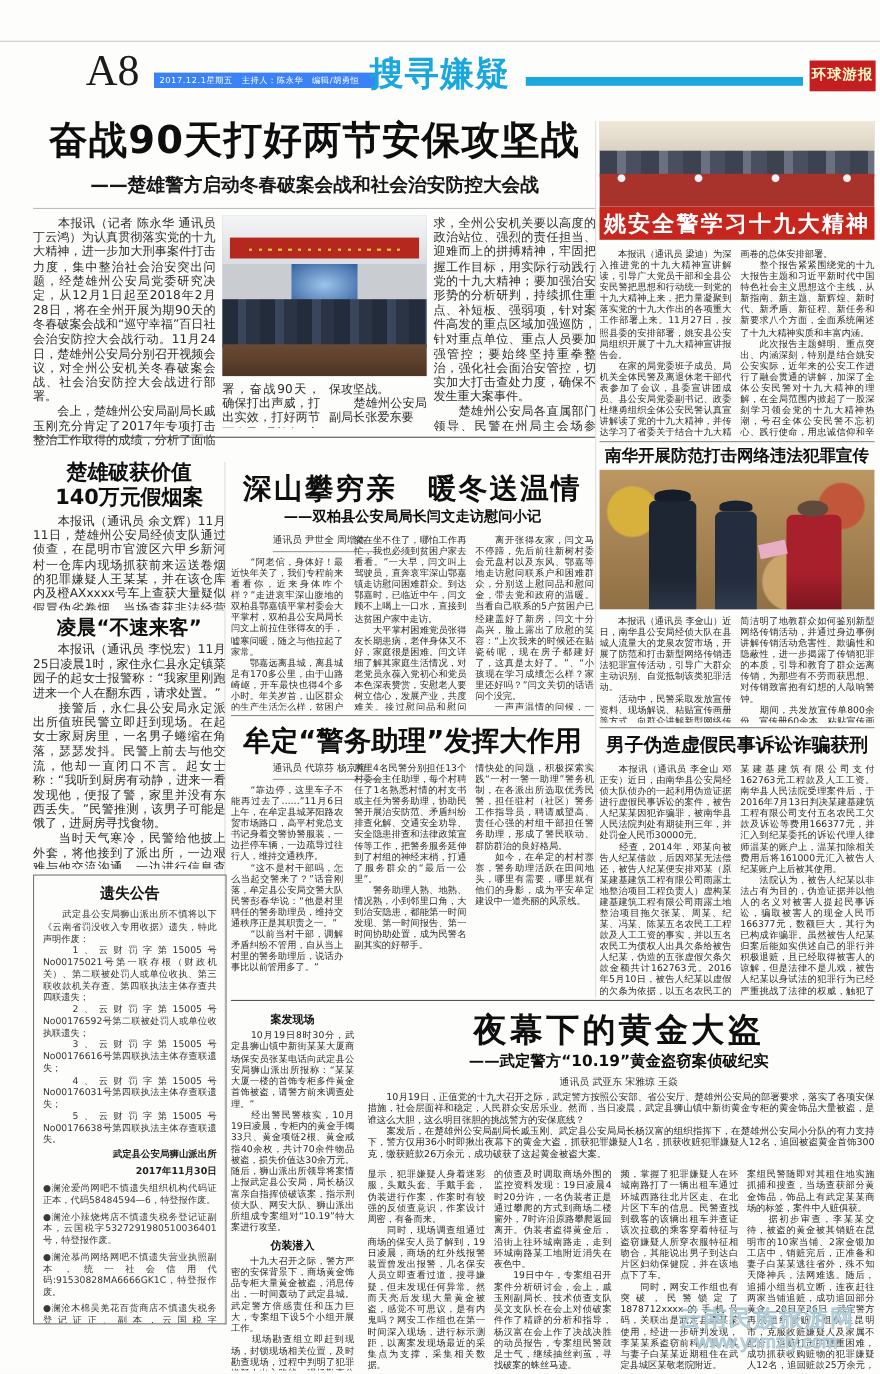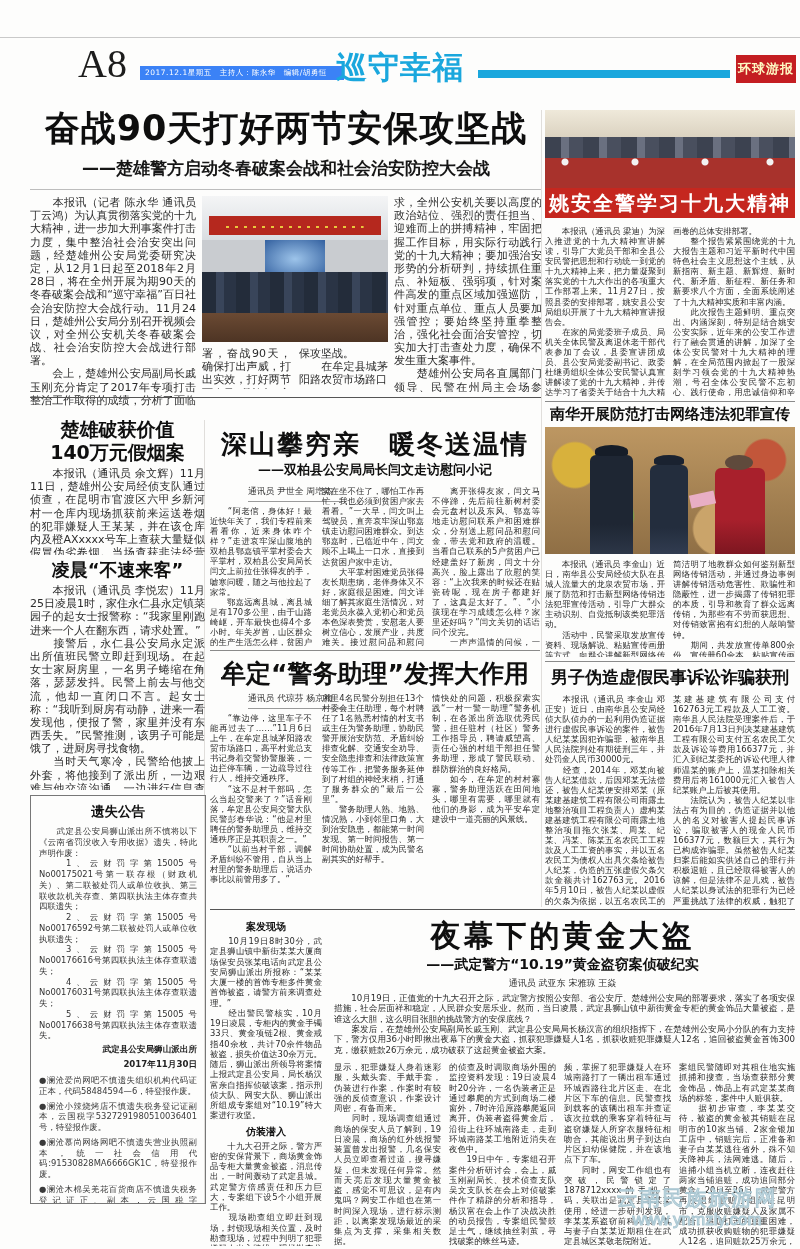--- a/index.html
+++ b/index.html
@@ -77,7 +77,7 @@
   <div class="hr" style="left:0;top:37px;width:800px;background:#c9c9c9"></div>
   <div class="abs pageno">A8</div>
   <div class="abs datebar">2017.12.1星期五　主持人：陈永华　编辑/胡勇恒</div>
-  <div class="abs sectitle">巡守幸福</div>
+  <div class="abs sectitle">搜寻嫌疑</div>
   <div class="abs bluebar"></div>
   <div class="abs brandbox">环球游报</div>
 

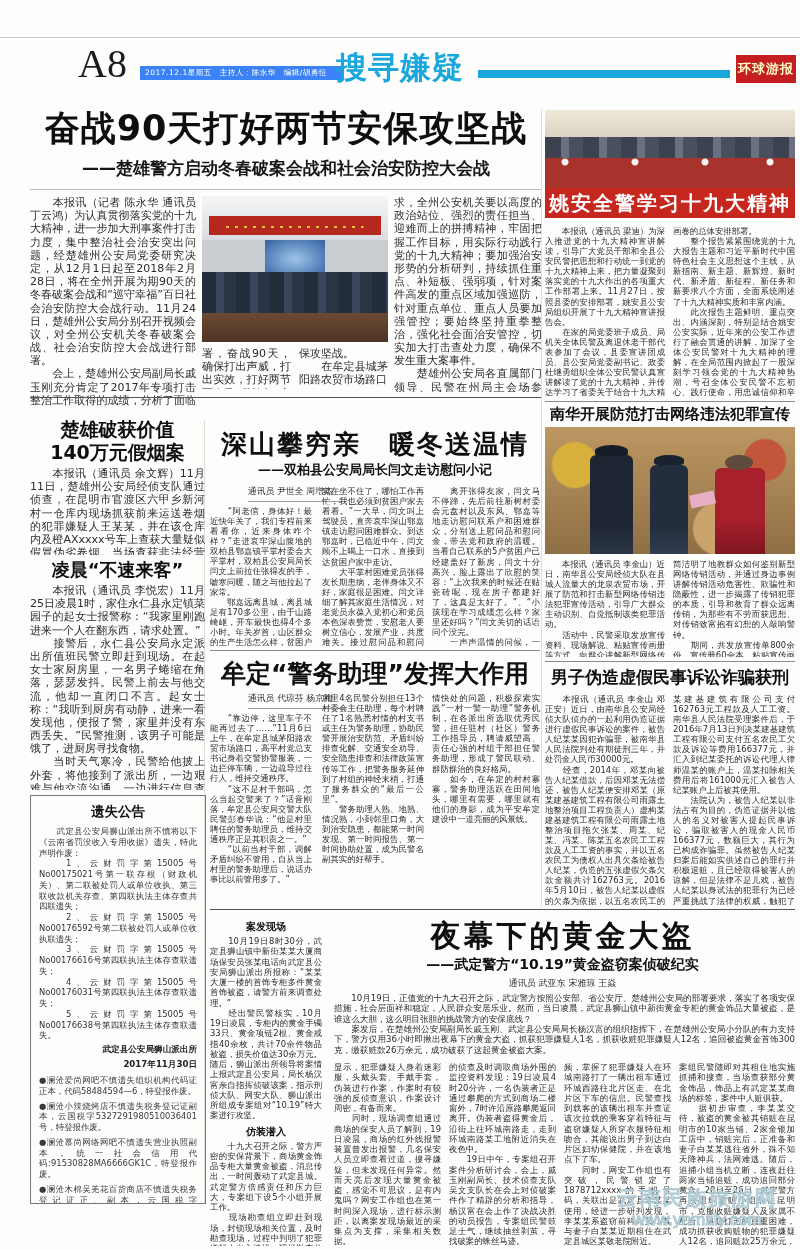--- a/index.html
+++ b/index.html
@@ -97,7 +97,7 @@
   </div>
   <div class="bt" style="left:202px;top:347px;width:89px;height:42px">署，奋战90天，确保打出声威，打出实效，打好两节两会及“彝族年”安</div>
   <div class="bt" style="left:299px;top:347px;width:89px;height:42px">保攻坚战。
-　　在牟定县城茅阳路农贸市场路口</div>
+　　楚雄州公安局副局长张爱东要</div>
 
   <div class="bt" style="left:394px;top:196px;width:148px;height:196px">求，全州公安机关要以高度的政治站位、强烈的责任担当、迎难而上的拼搏精神，牢固把握工作目标，用实际行动践行党的十九大精神；要加强治安形势的分析研判，持续抓住重点、补短板、强弱项，针对案件高发的重点区域加强巡防，针对重点单位、重点人员要加强管控；要始终坚持重拳整治，强化社会面治安管控，切实加大打击查处力度，确保不发生重大案事件。
 　　楚雄州公安局各直属部门领导、民警在州局主会场参会，各县市公安局、派出所相关领导和民警在分会场通过视频参会。会后，楚雄州各级公安机关认真按照州局党委的部署，迅速掀起冬春破案会战、社会治安防控大会战高潮，全力为全州“两节”、“两会”、“彝族年”创造一个安全良好的社会治安环境。</div>

